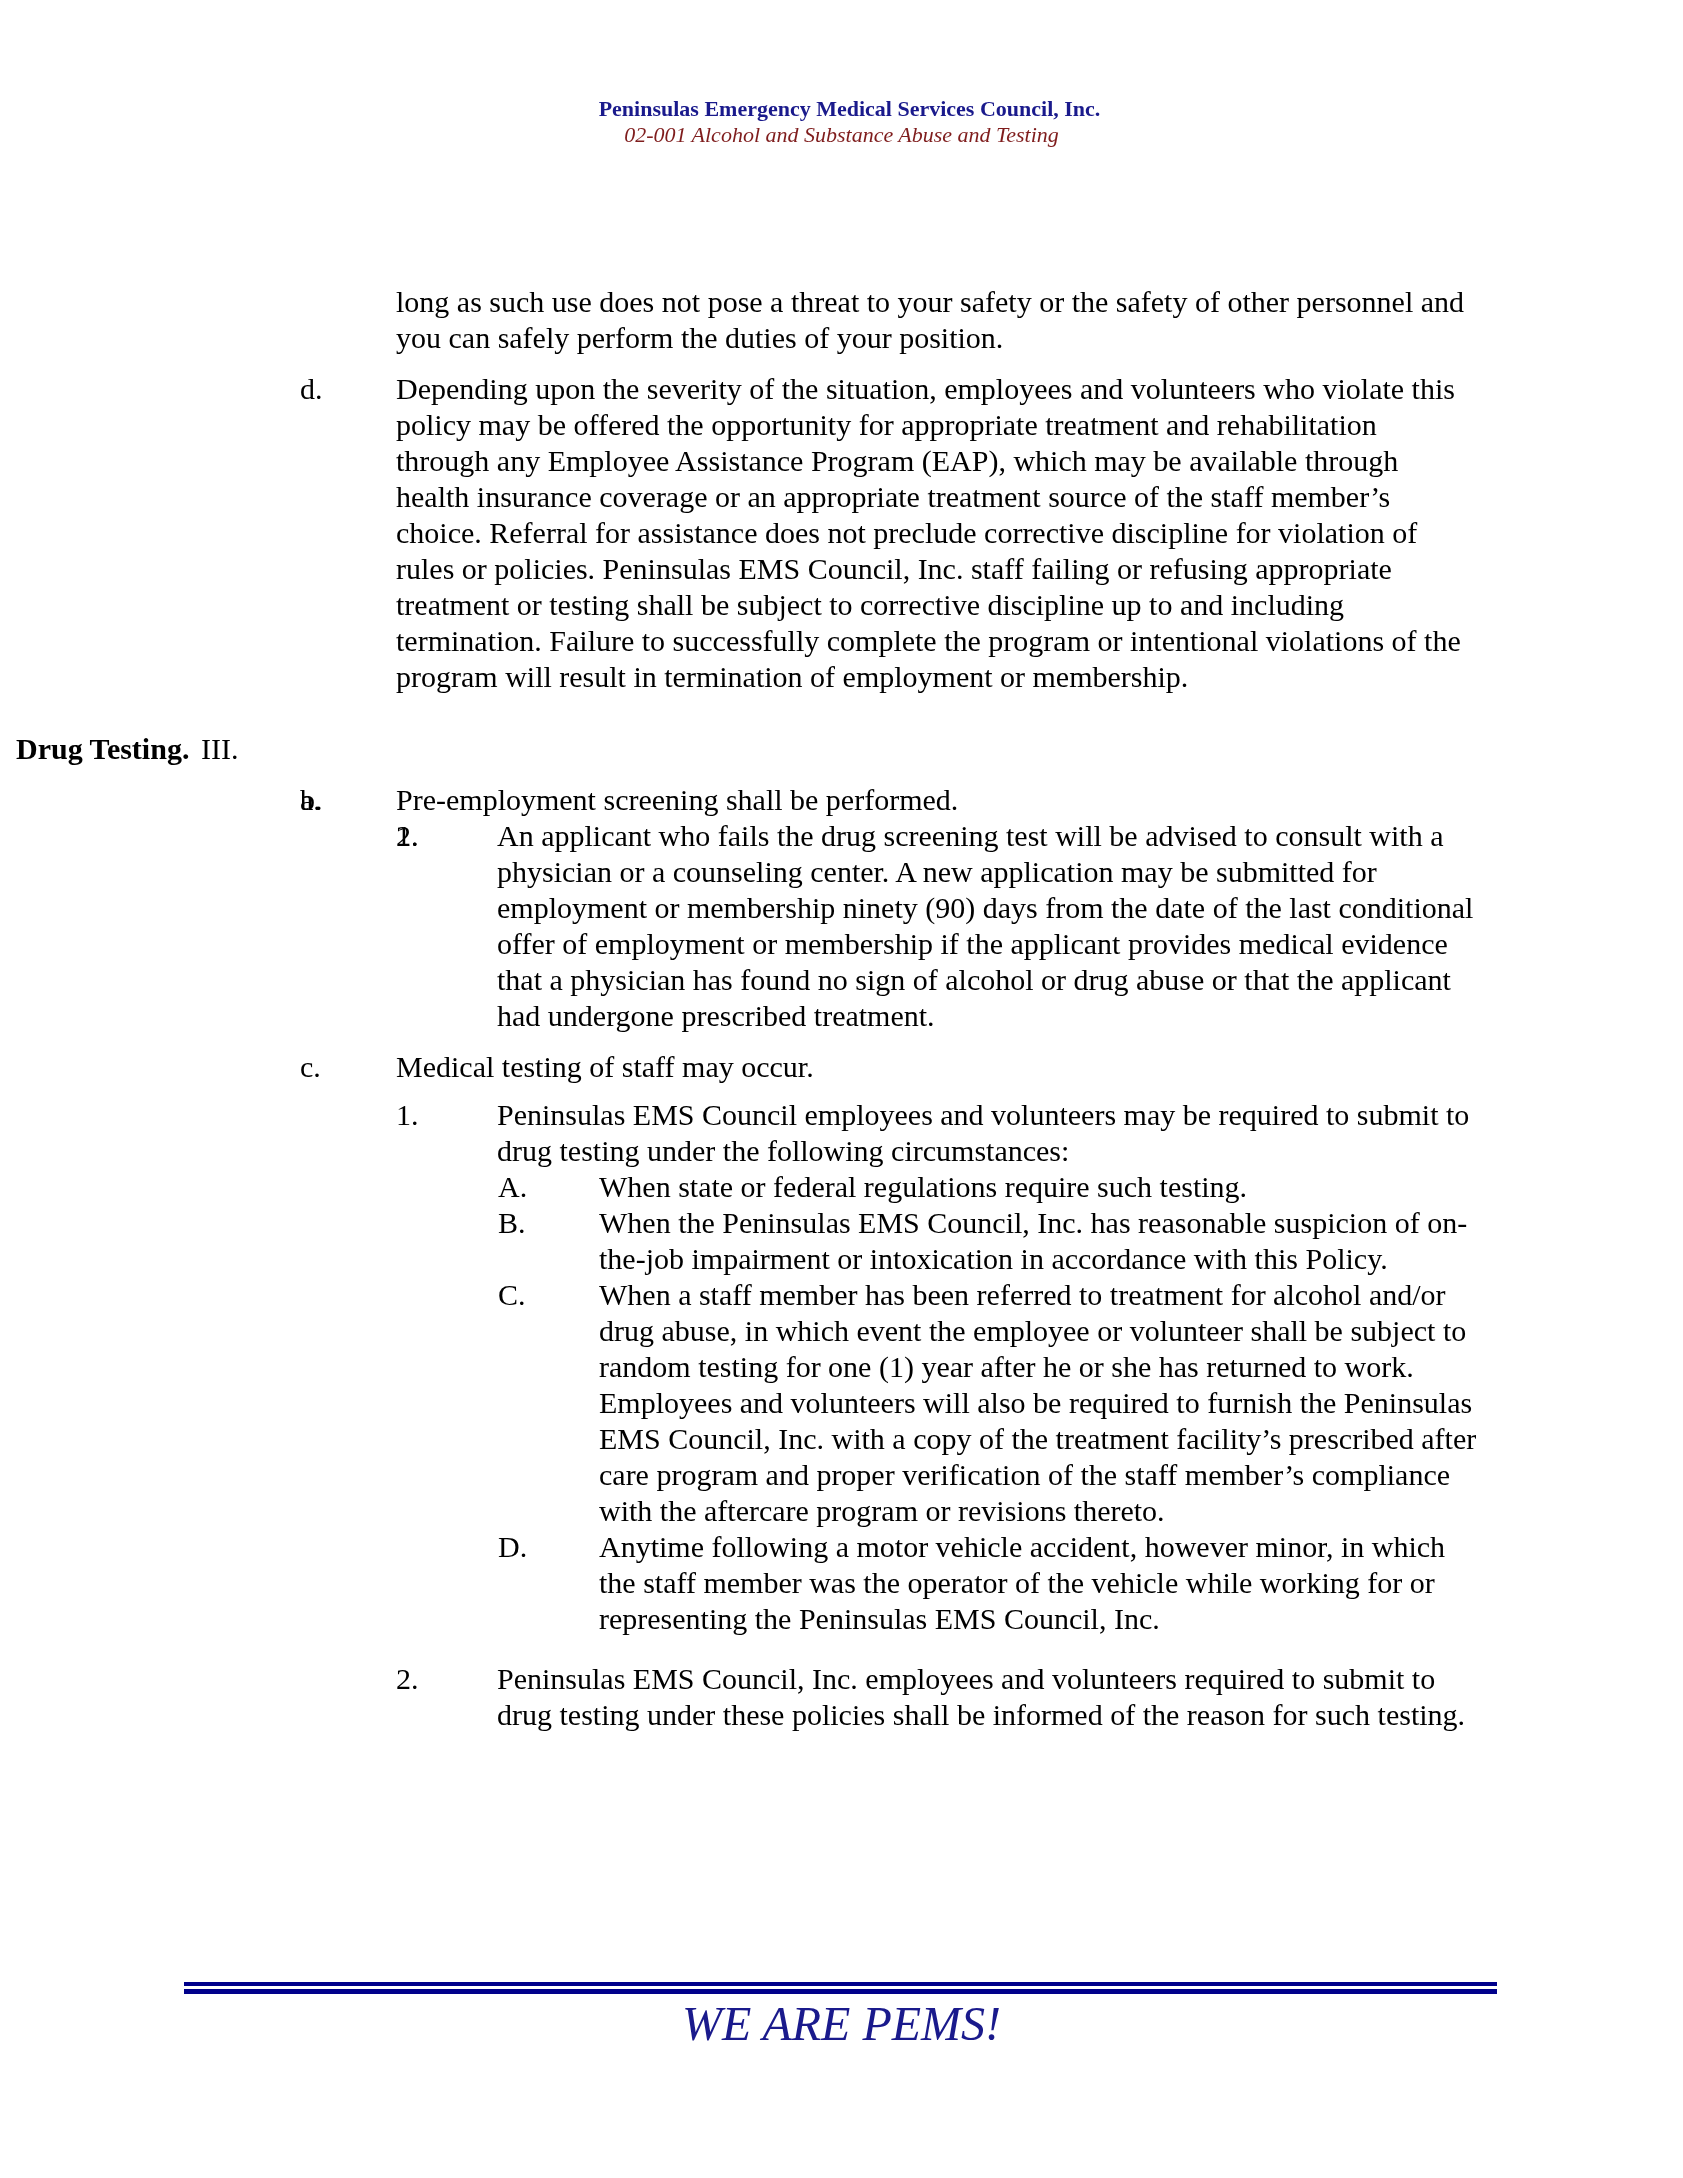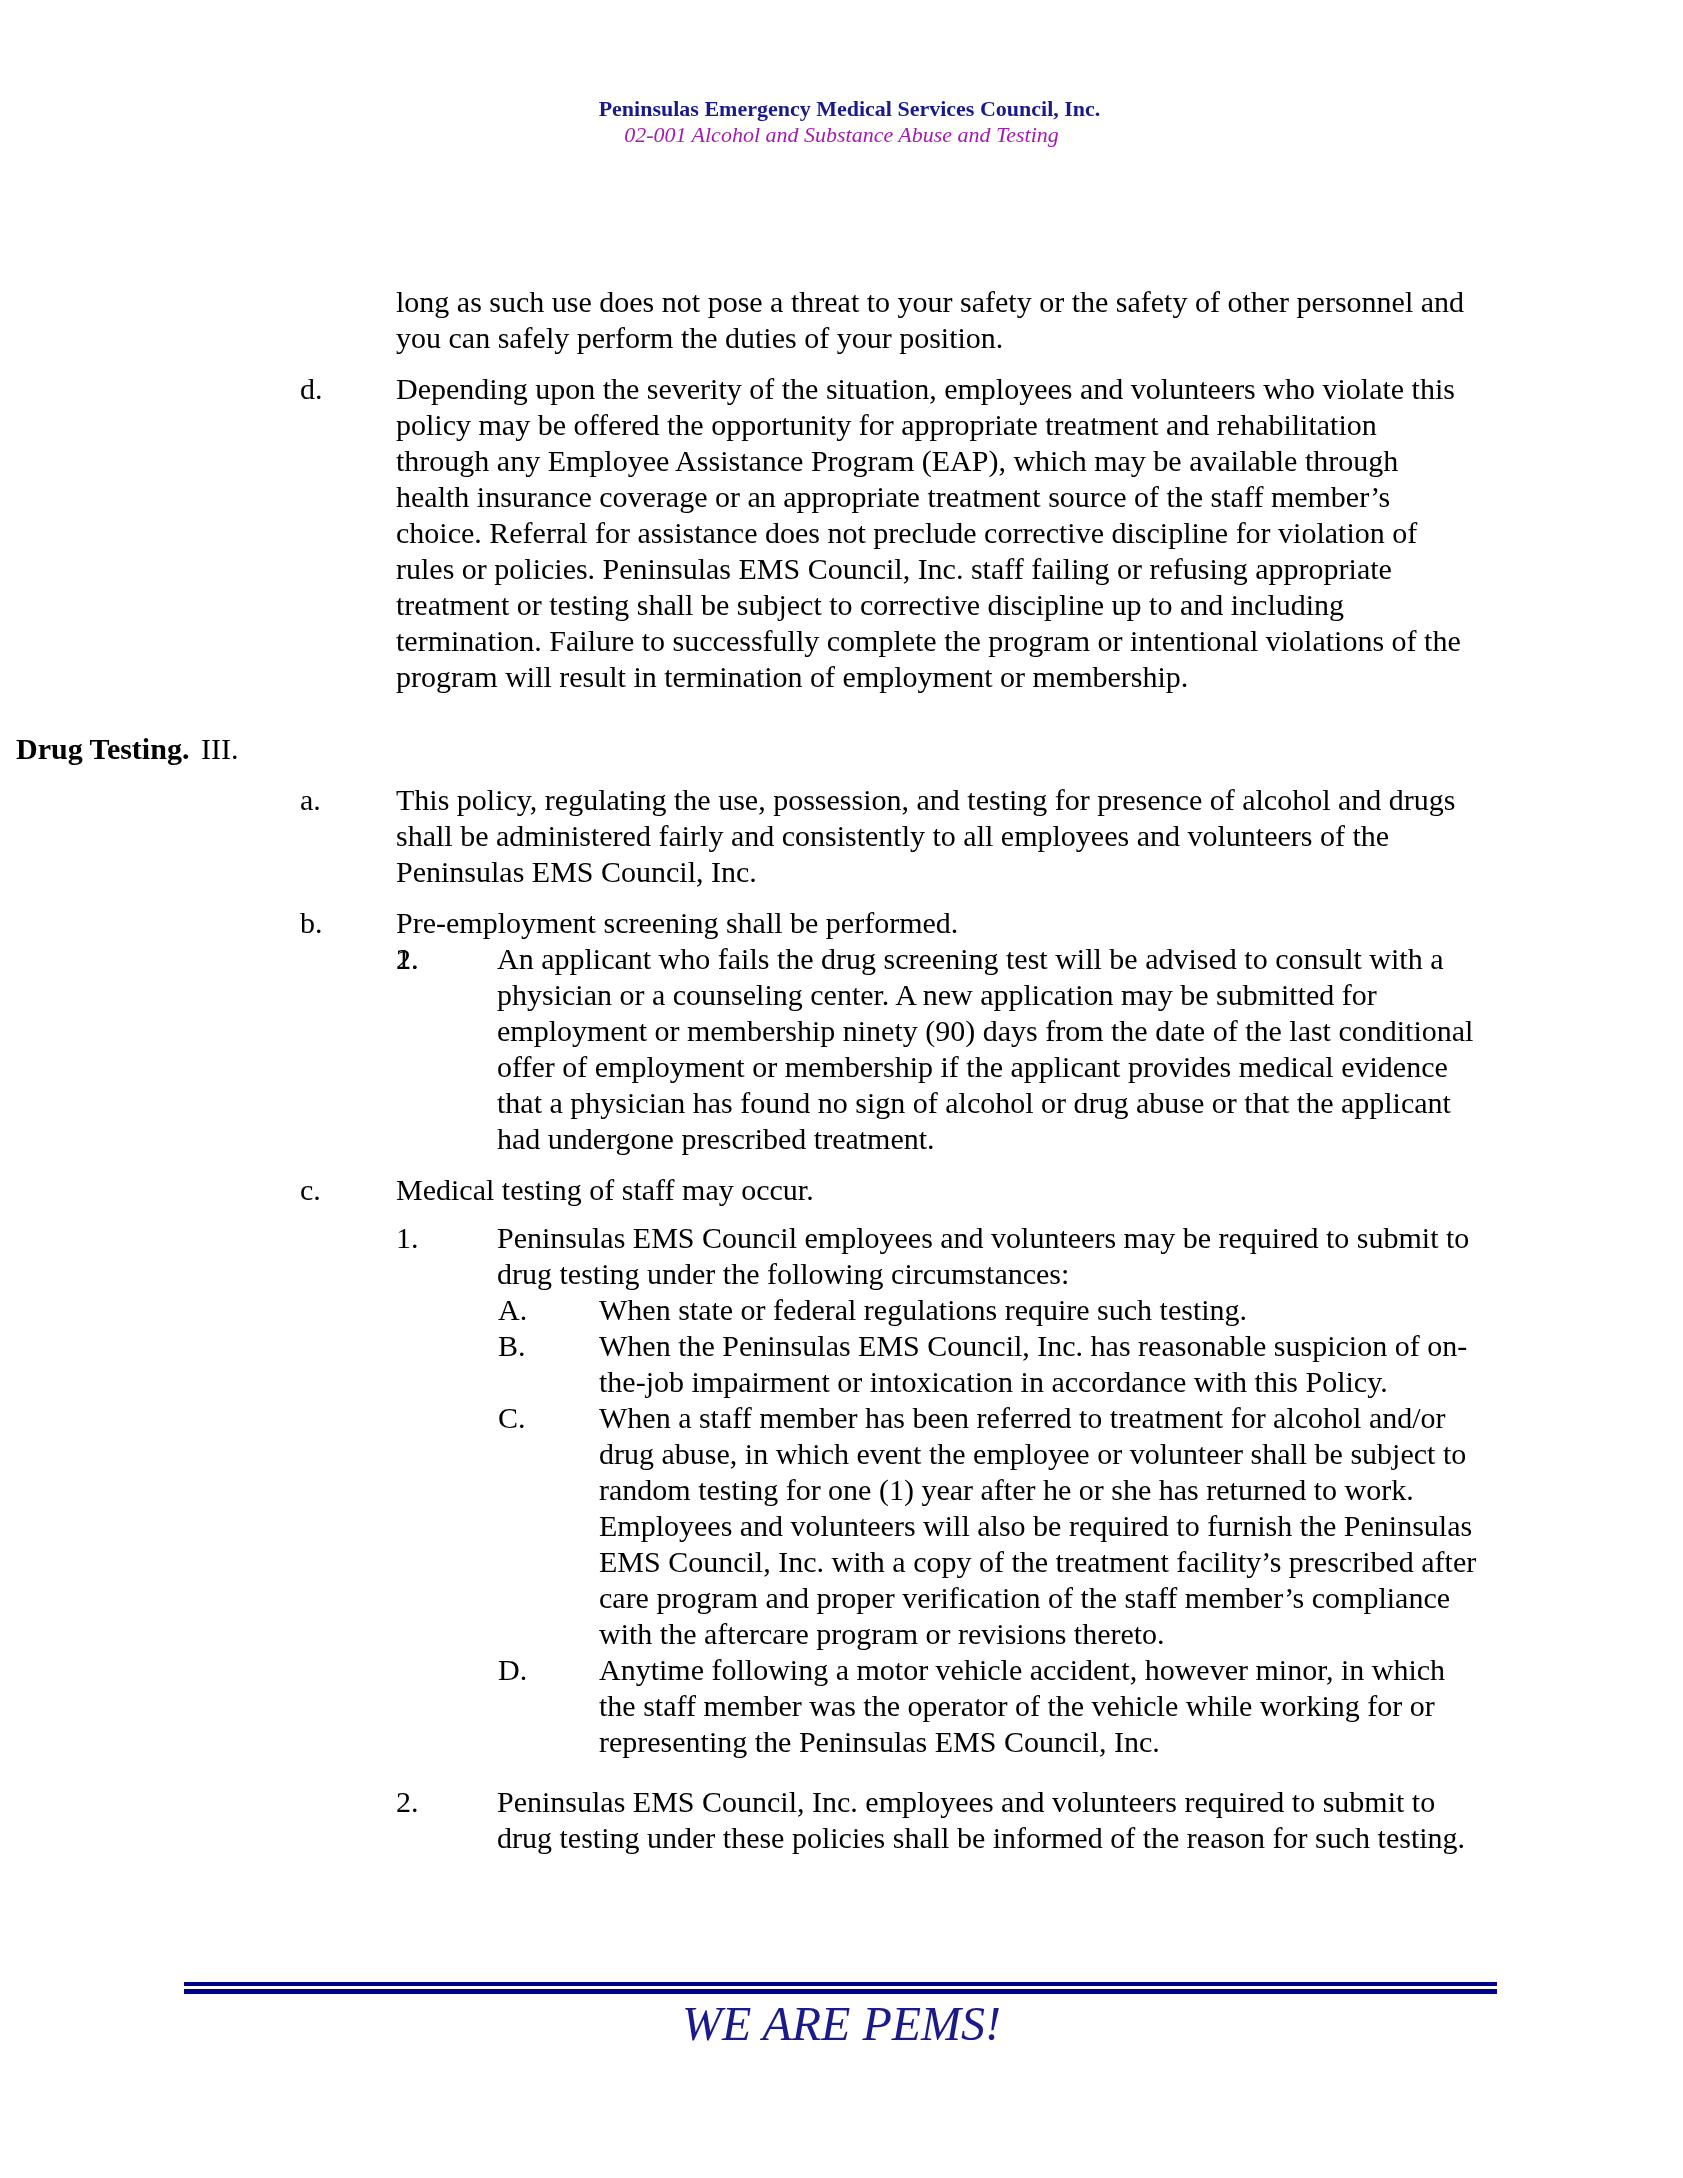--- a/index.html
+++ b/index.html
@@ -32,7 +32,7 @@
     font-size: 22px;
     line-height: 26px;
     font-style: italic;
-    color: #a21caf;
+    color: #7f1d1d;
   }
 
   

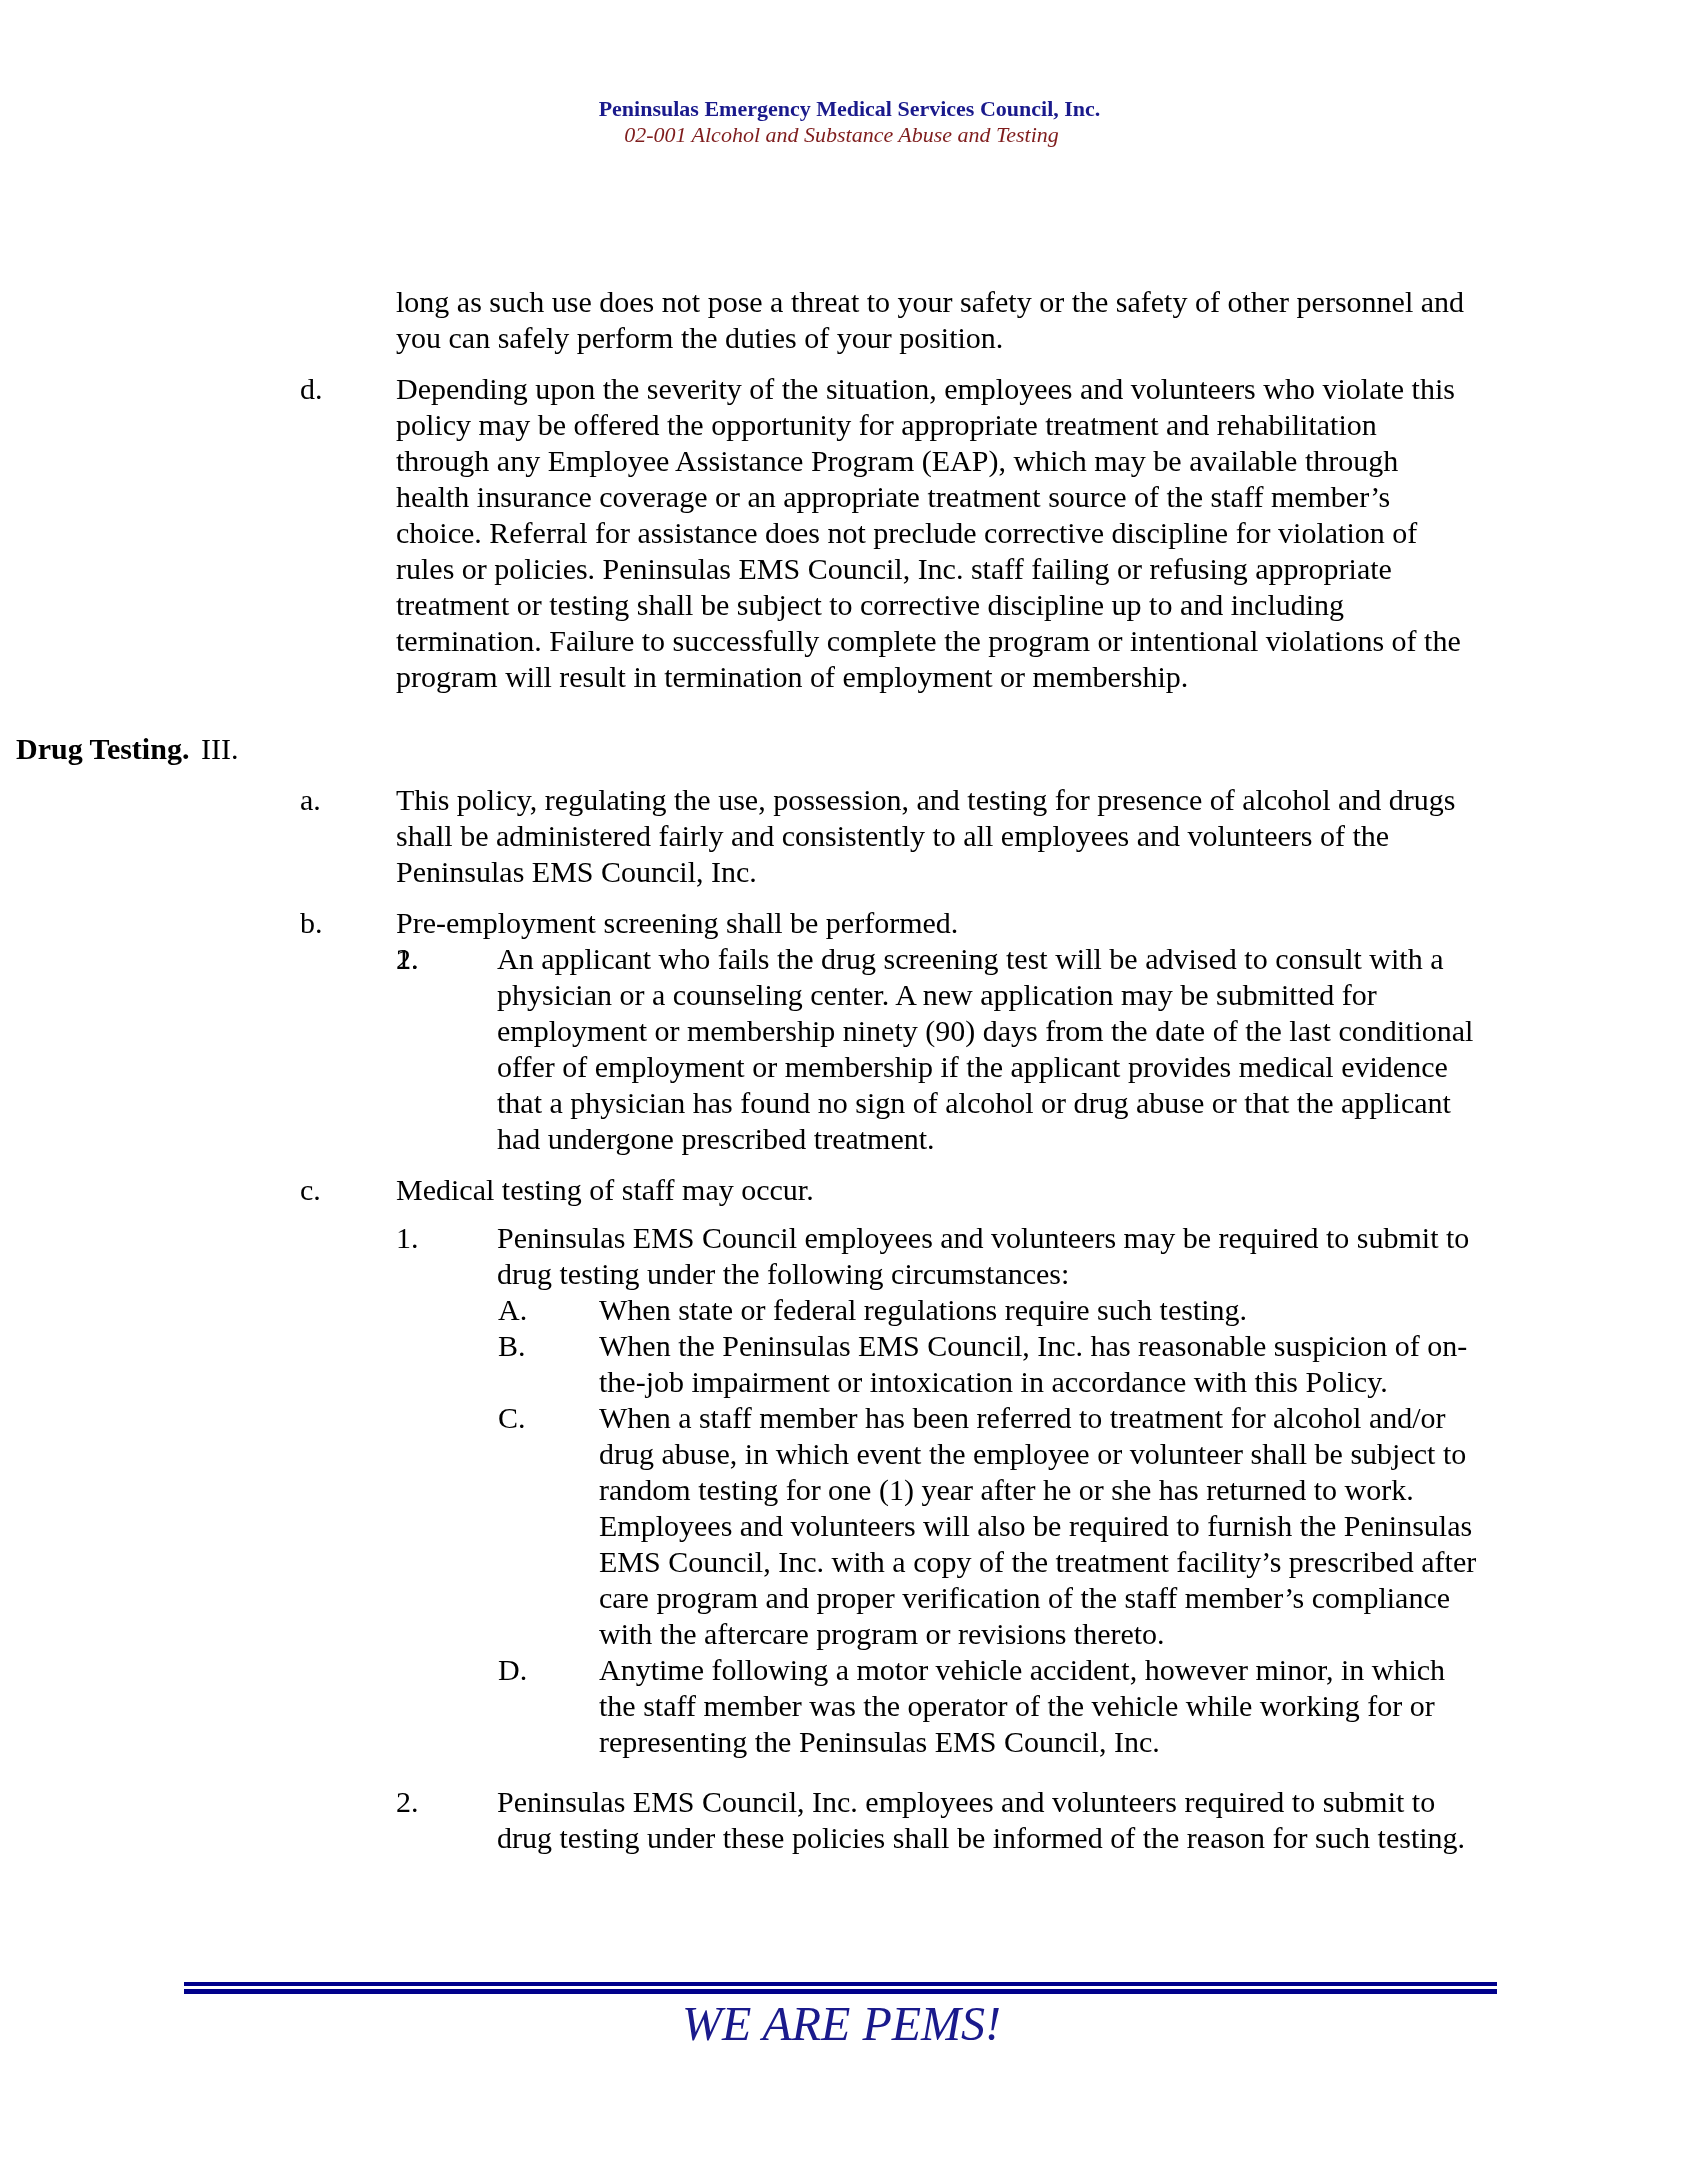--- a/index.html
+++ b/index.html
@@ -119,9 +119,7 @@
 termination.  Failure to successfully complete the program or intentional violations of the
 program will result in termination of employment or membership.</span></div>
       <div class="block ind-1 gap-section heading"><span class="marker">III.</span><span class="text">Drug Testing.</span></div>
-      <div class="block ind-2 gap-para"><span class="marker">a.</span><span class="text">This policy, regulating the use, possession, and testing for presence of alcohol and drugs
-shall be administered fairly and consistently to all employees and volunteers of the
-Peninsulas EMS Council, Inc.</span></div>
+      <div class="block ind-2 gap-para"><span class="marker">a.</span></div>
       <div class="block ind-2 gap-para"><span class="marker">b.</span><span class="text">Pre-employment screening shall be performed.</span></div>
       <div class="block ind-3"><span class="marker">1.</span></div>
       <div class="block ind-3"><span class="marker">2.</span><span class="text">An applicant who fails the drug screening test will be advised to consult with a

